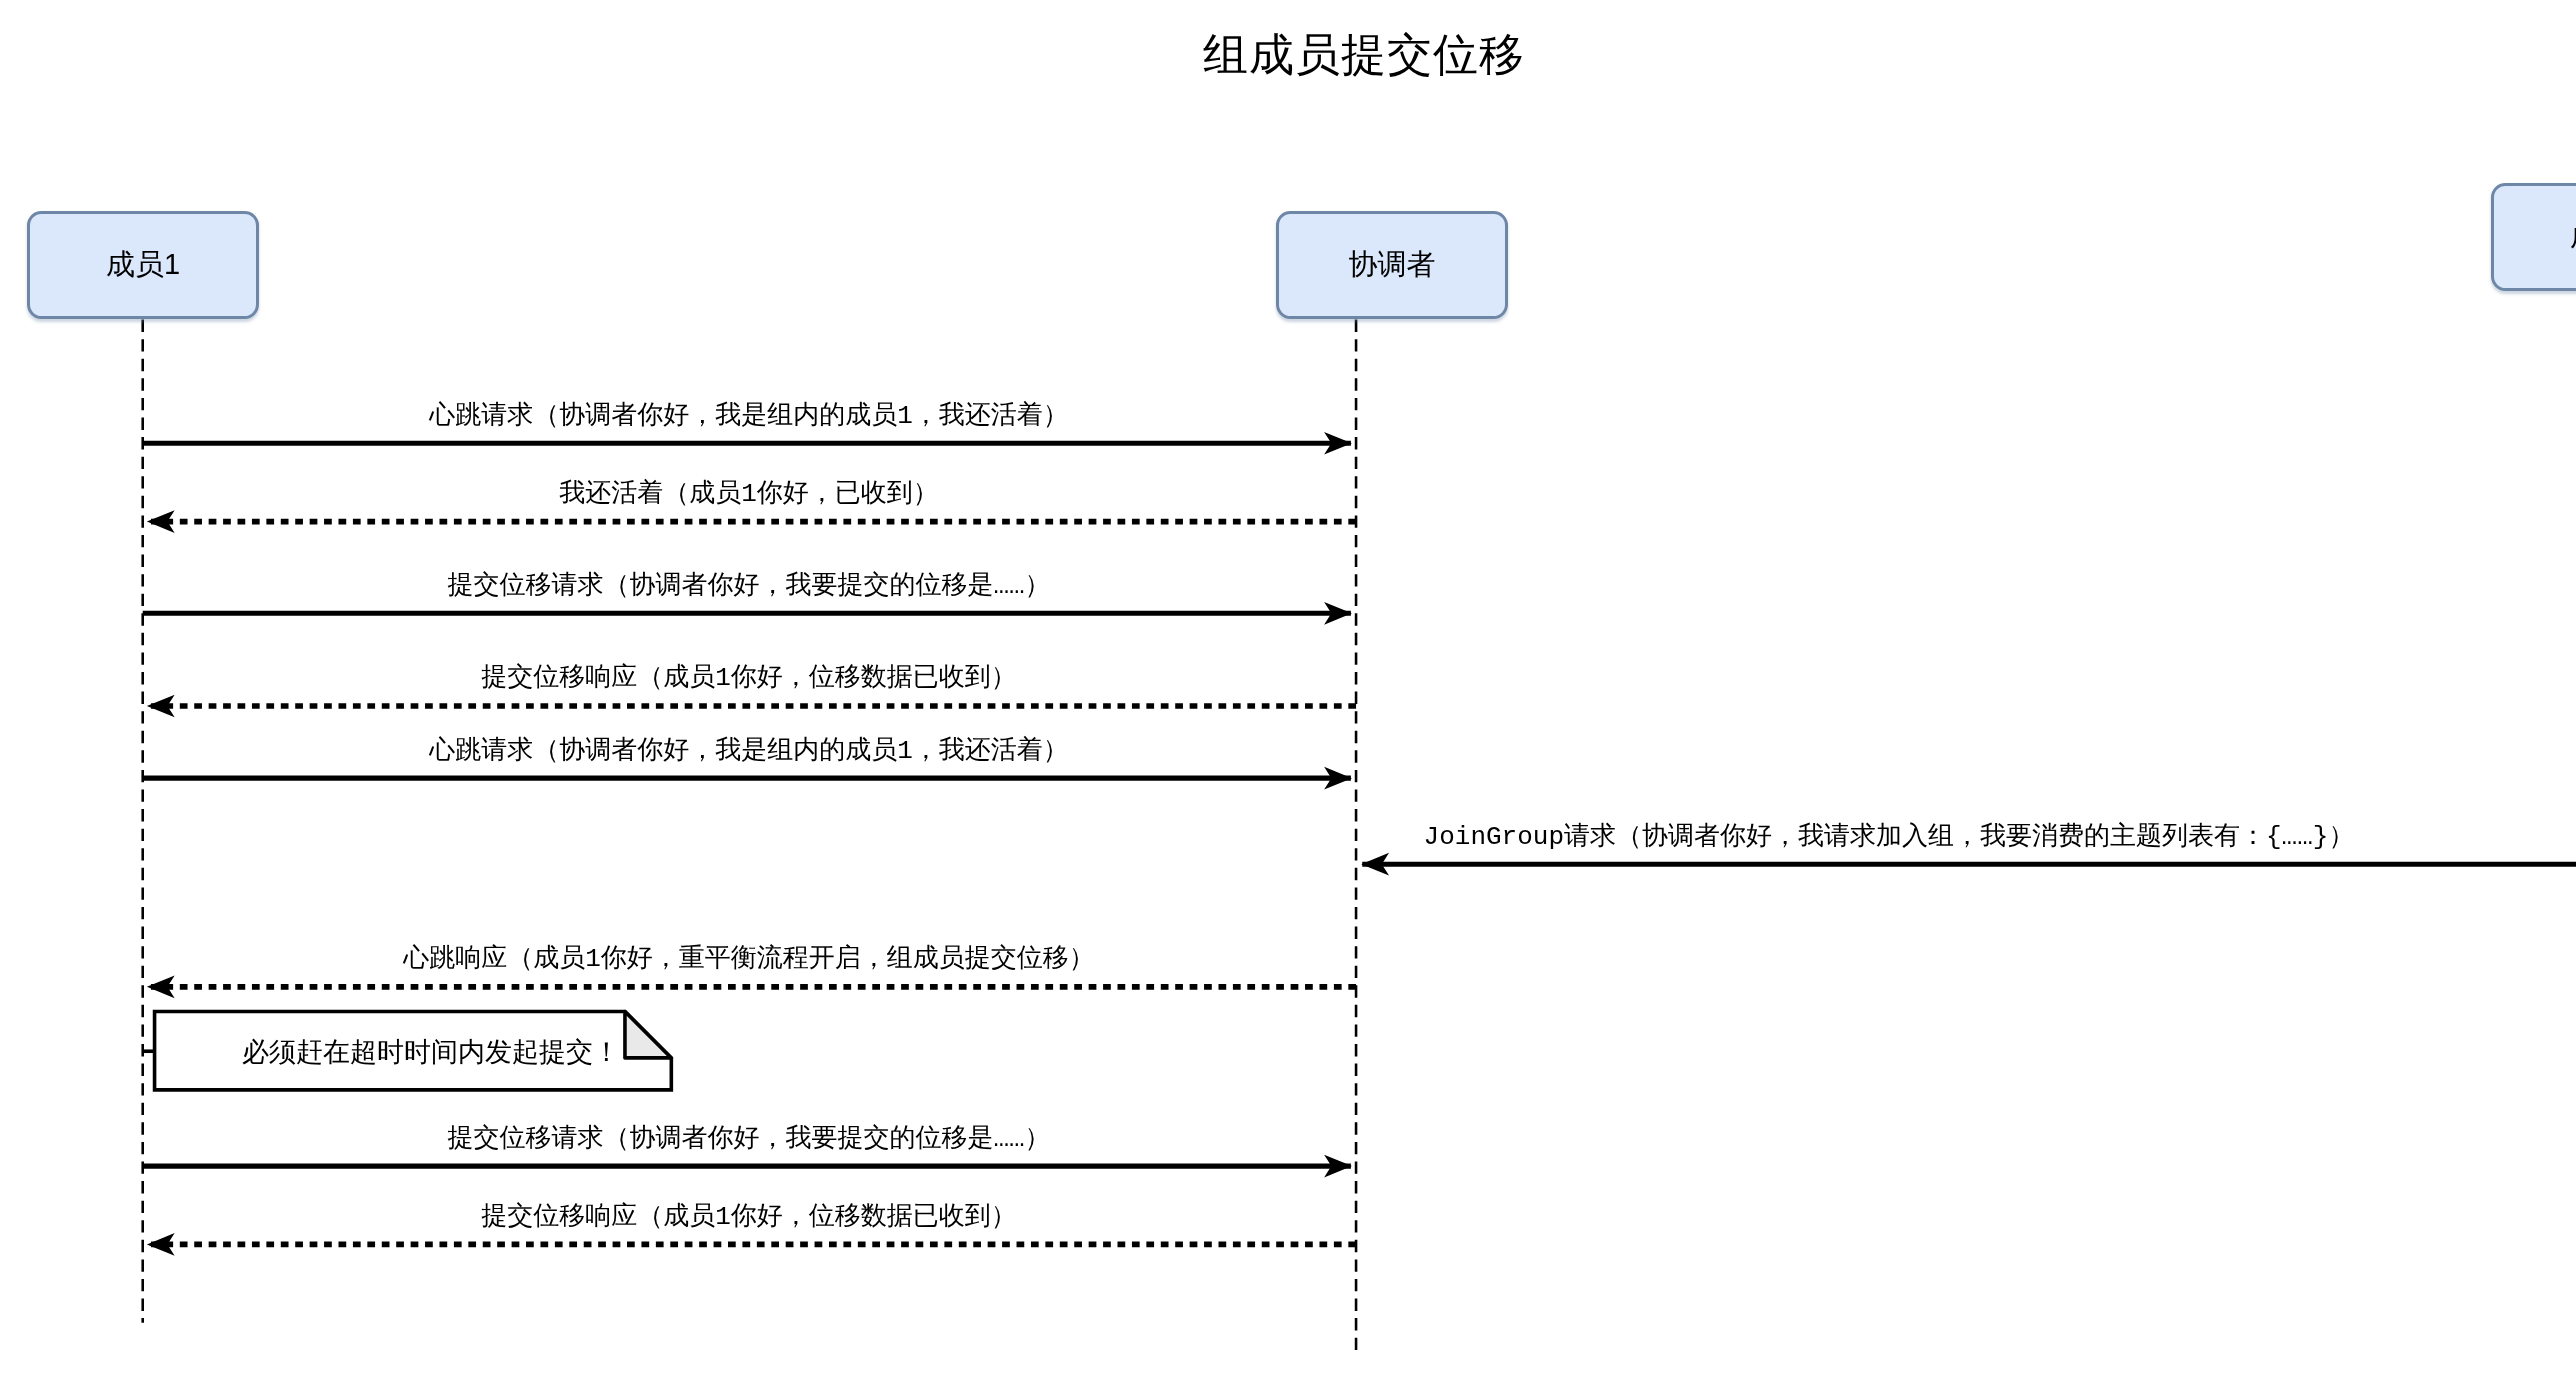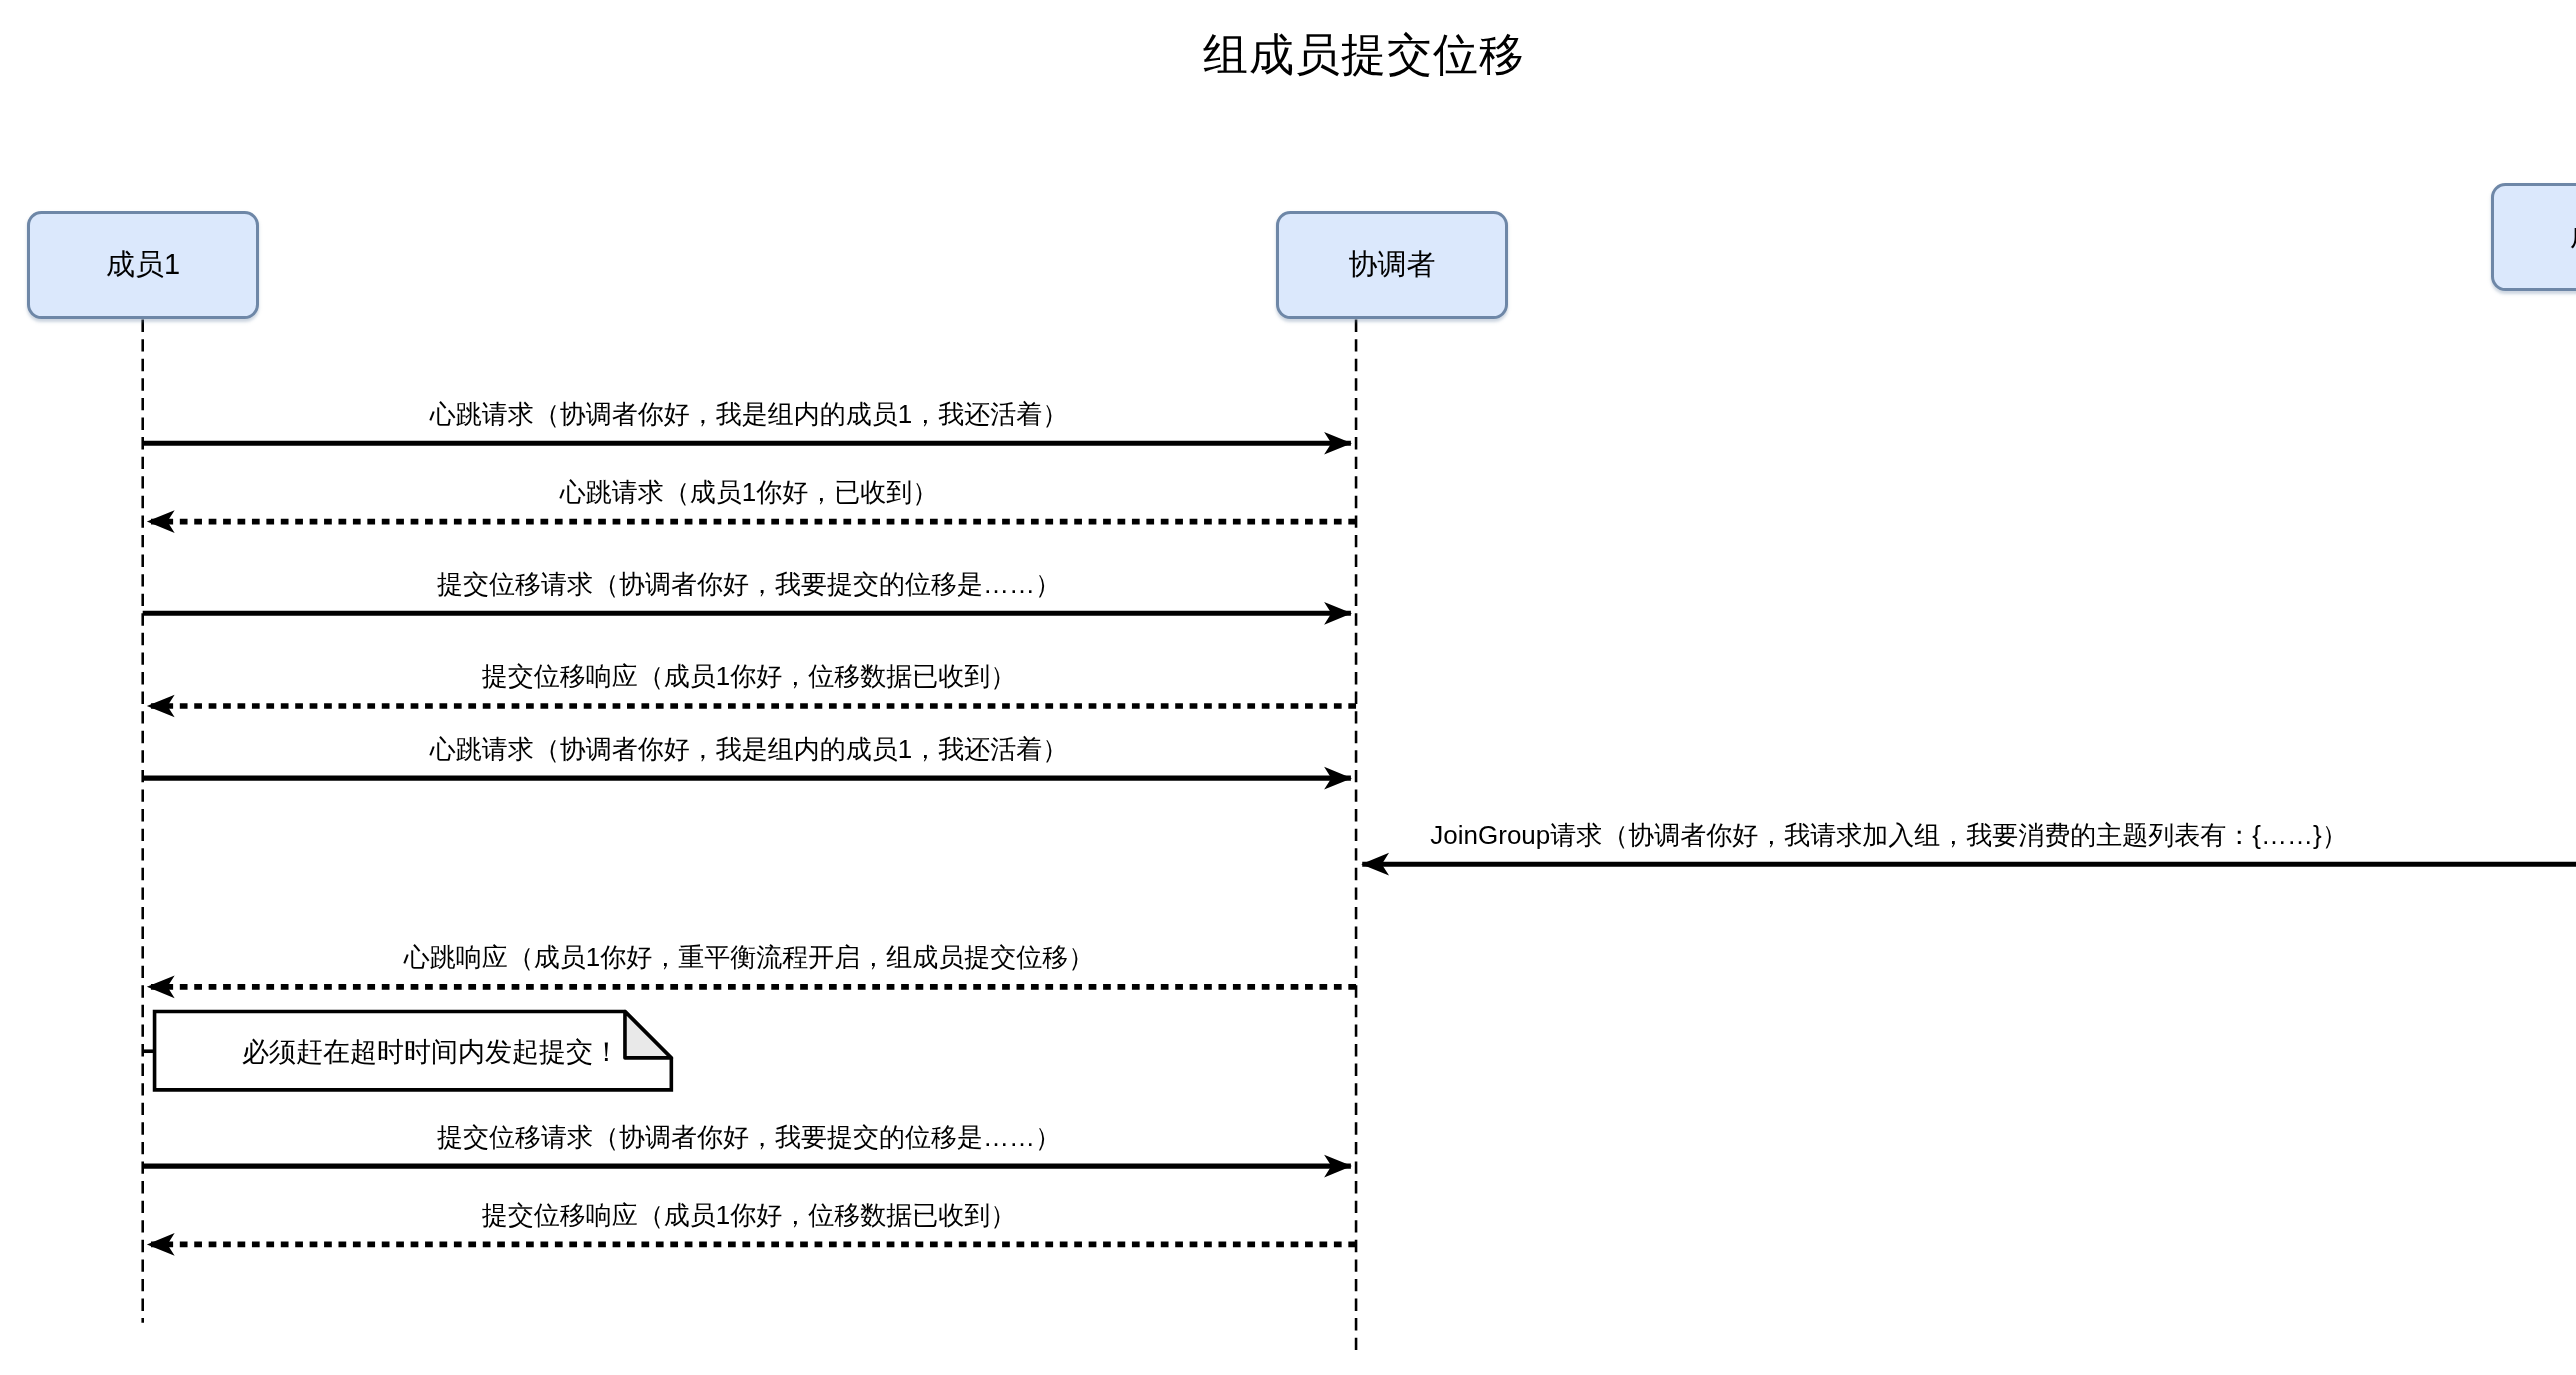--- a/index.html
+++ b/index.html
@@ -37,6 +37,7 @@
     transform:translate(-50%,-100%);
     font-size:26px;
     white-space:nowrap;
+    font-family:Liberation Mono, monospace;
   }
   .note-text{
     position:absolute;

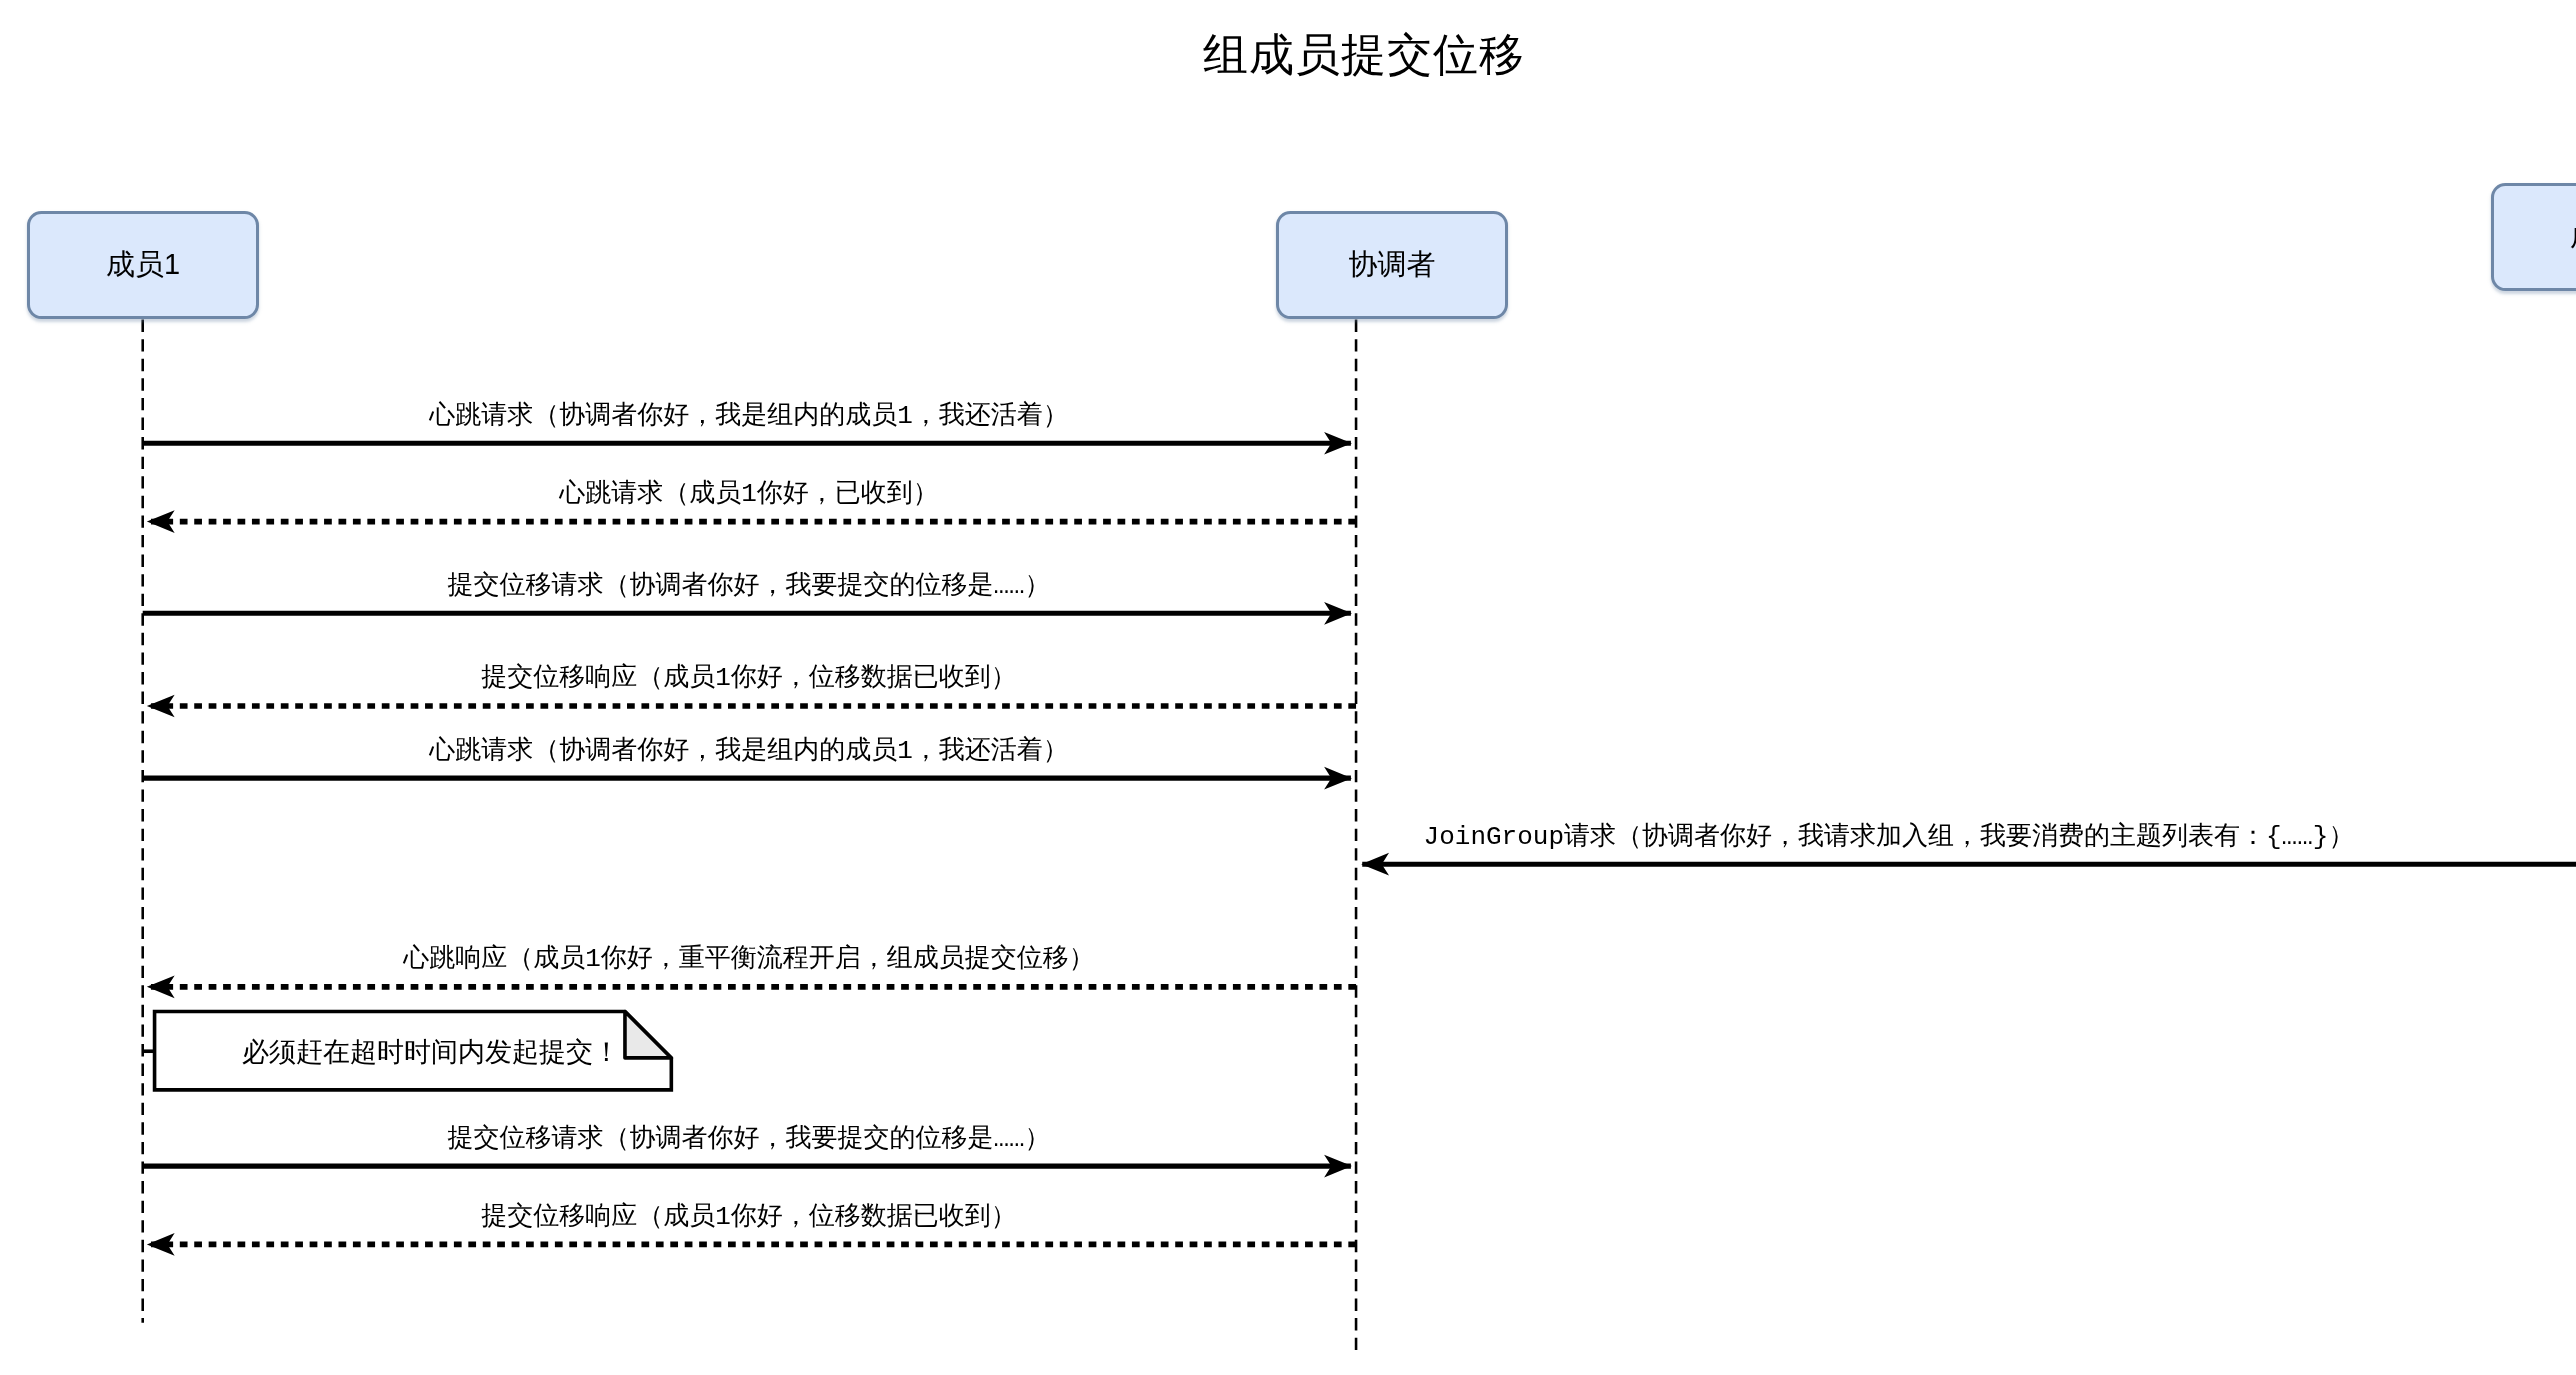--- a/index.html
+++ b/index.html
@@ -99,7 +99,7 @@
   </div>
 
   <div class="msg-label" style="left:749px;top:432px">心跳请求（协调者你好，我是组内的成员1，我还活着）</div>
-  <div class="msg-label" style="left:749px;top:510px">心跳请求（成员1你好，已收到）</div>
+  <div class="msg-label" style="left:749px;top:510px">我还活着（成员1你好，已收到）</div>
   <div class="msg-label" style="left:749px;top:602px">提交位移请求（协调者你好，我要提交的位移是……）</div>
   <div class="msg-label" style="left:749px;top:694px">提交位移响应（成员1你好，位移数据已收到）</div>
   <div class="msg-label" style="left:749px;top:767px">心跳请求（协调者你好，我是组内的成员1，我还活着）</div>

